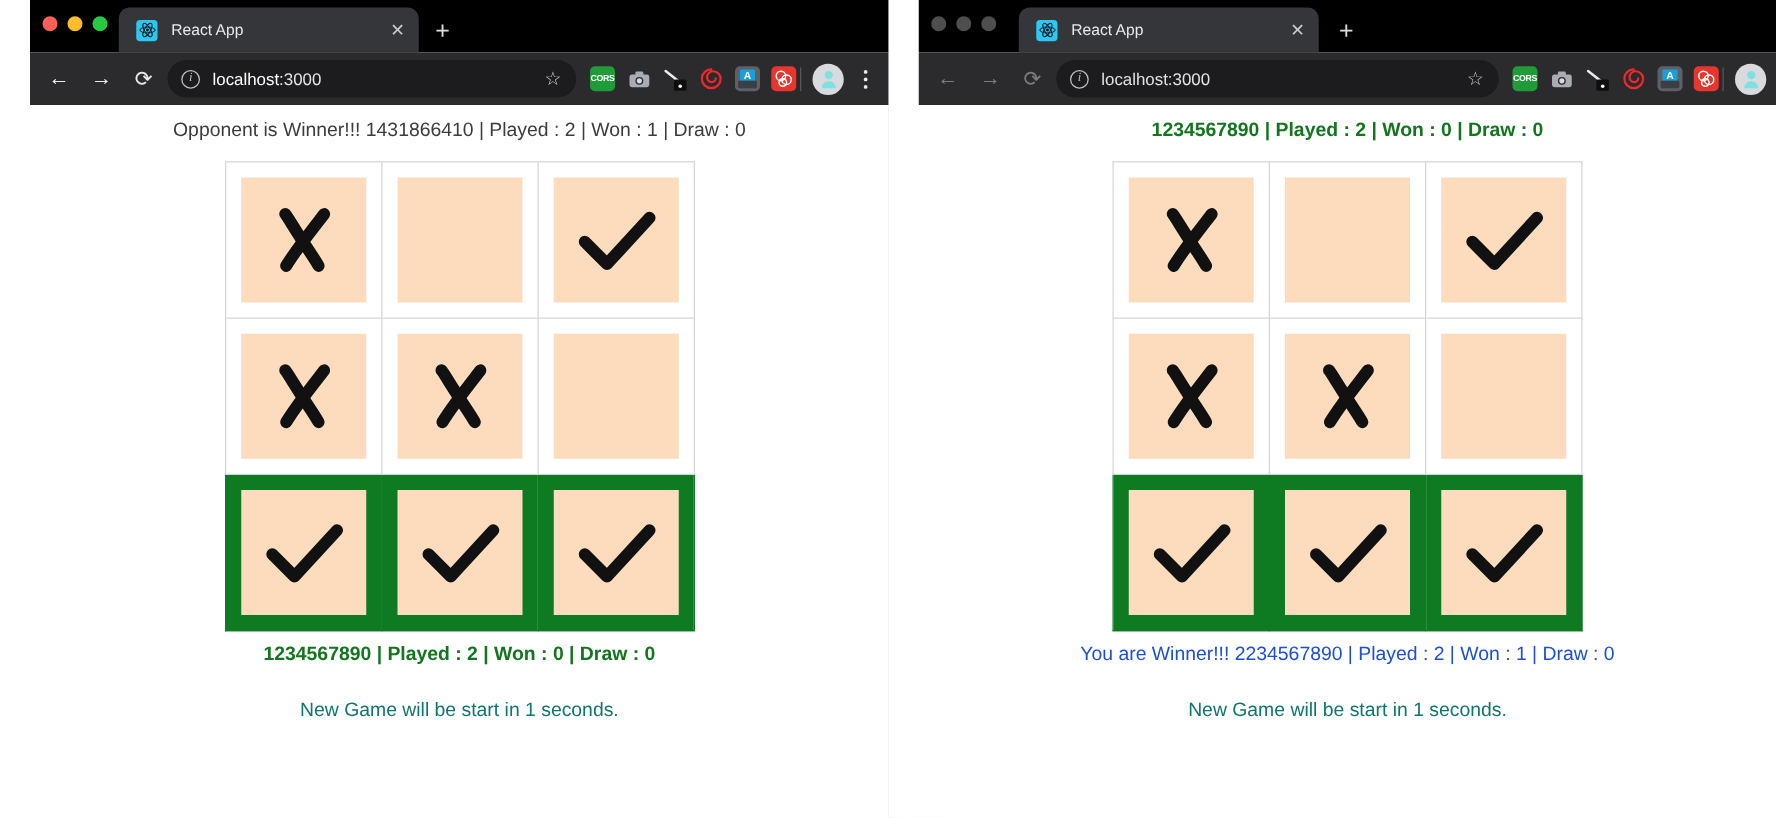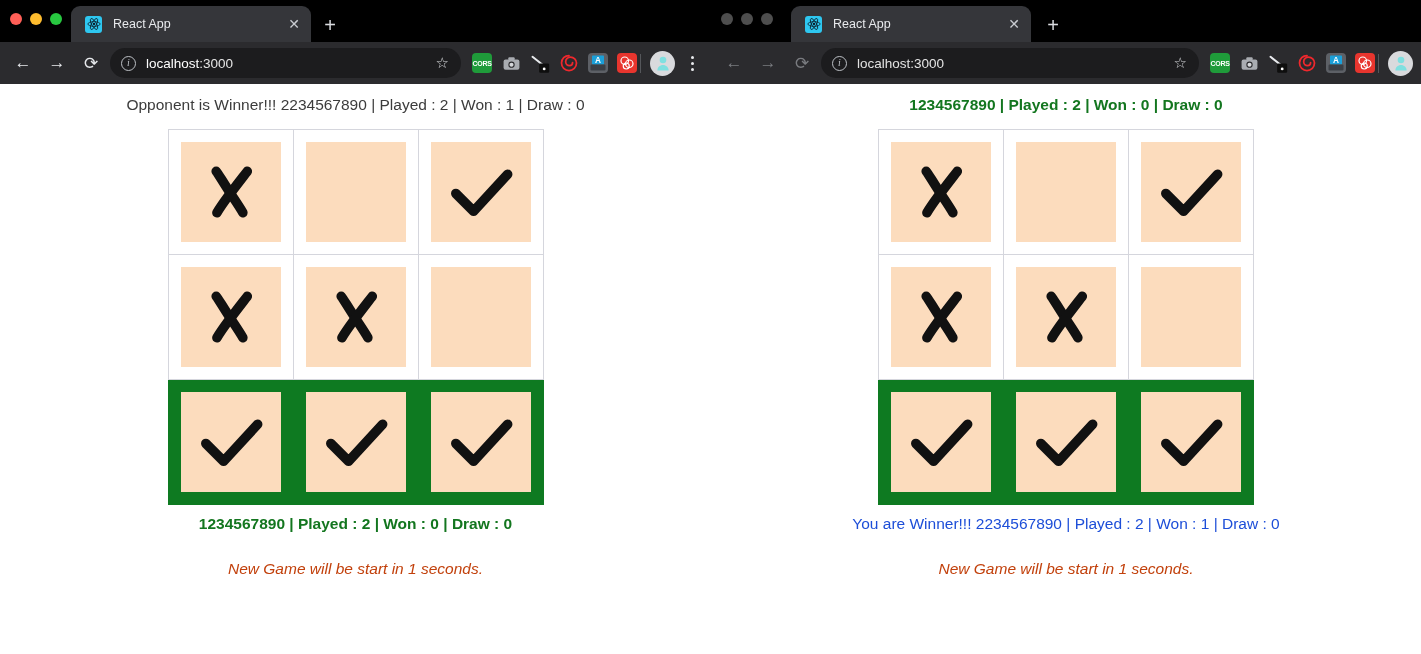--- a/index.html
+++ b/index.html
@@ -12,7 +12,7 @@
   .screen { position:relative; width:1421px; height:654px; background:#ffffff; }
 
   
-  .window { position:absolute; top:0; height:654px; background:#ffffff; overflow:hidden; }
+  .window { position:absolute; top:0; height:654px; background:#ffffff; overflow:hidden;padding-left:24px; }
   #win-left  { left:0;   width:711px; z-index:1; }
   #win-right { left:711px; width:710px; z-index:3; }
 

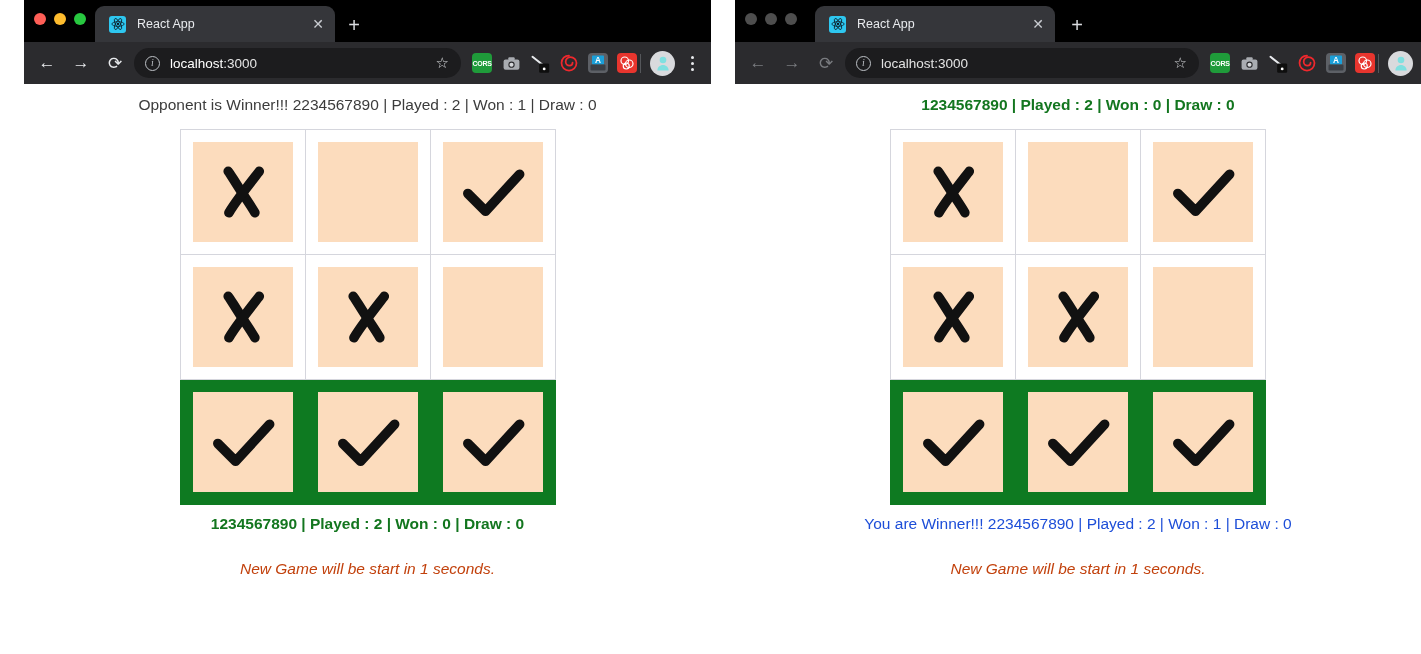--- a/index.html
+++ b/index.html
@@ -214,7 +214,7 @@
 
     <div class="page">
       <div class="page-inner">
-        <div class="status-line">Opponent is Winner!!! 2234567890 | Played : 2 | Won : 1 | Draw : 0</div>
+        <div class="status-line">Opponent is Winner!!! 1431866410 | Played : 2 | Won : 1 | Draw : 0</div>
 
         <table class="board">
           <tbody>

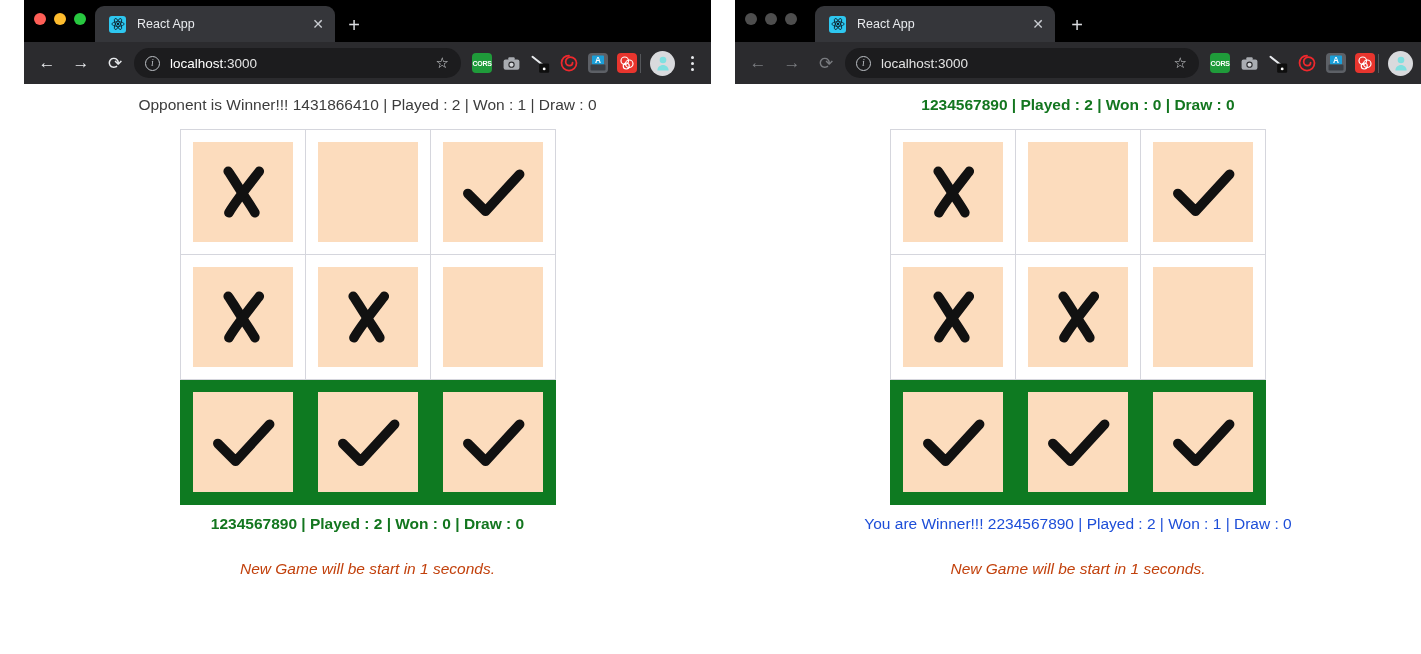--- a/index.html
+++ b/index.html
@@ -122,7 +122,7 @@
 
   .footer-line { margin-top:9px; font-size:15.5px; color:#1d4ed8; text-align:center; white-space:nowrap; line-height:20px; }
   .footer-line.win { color:#13761f; font-weight:bold; }
-  .timer-line { margin-top:26px; font-size:15.5px; color:#c2410c; text-align:center; white-space:nowrap;font-style:italic; }
+  .timer-line { margin-top:26px; font-size:15.5px; color:#0f766e; text-align:center; white-space:nowrap; }
 </style>
 </head>
 <body>

